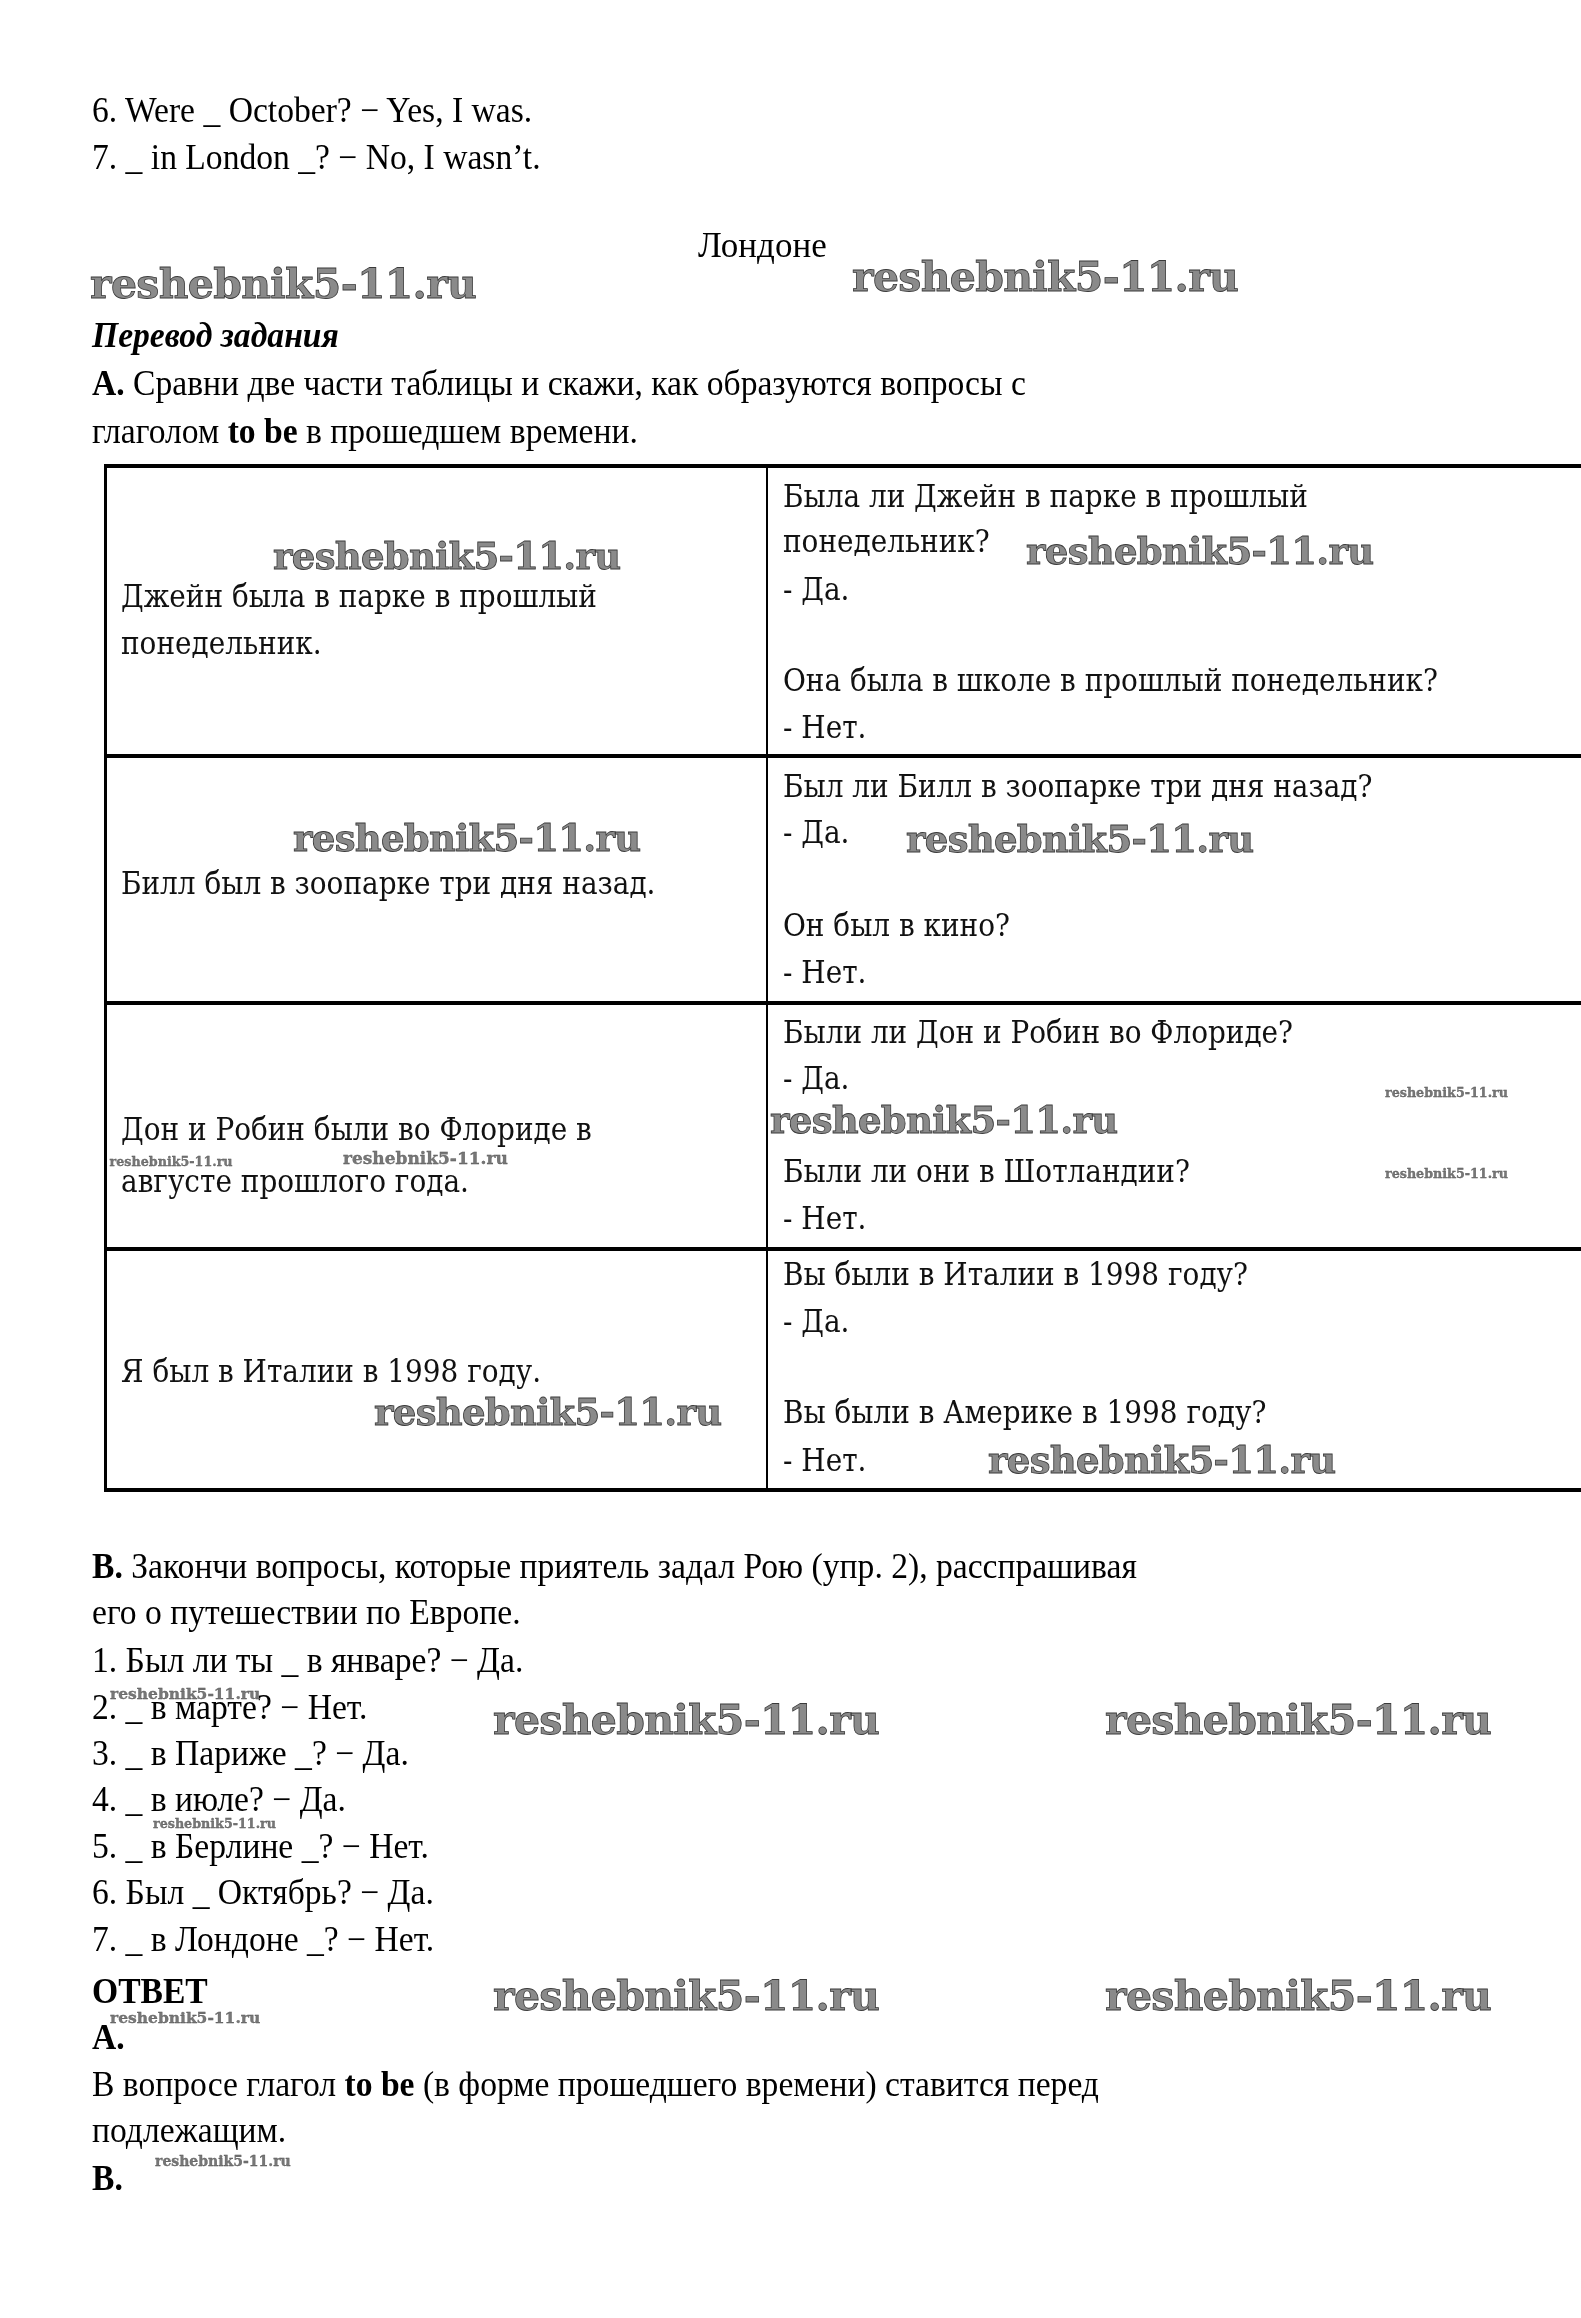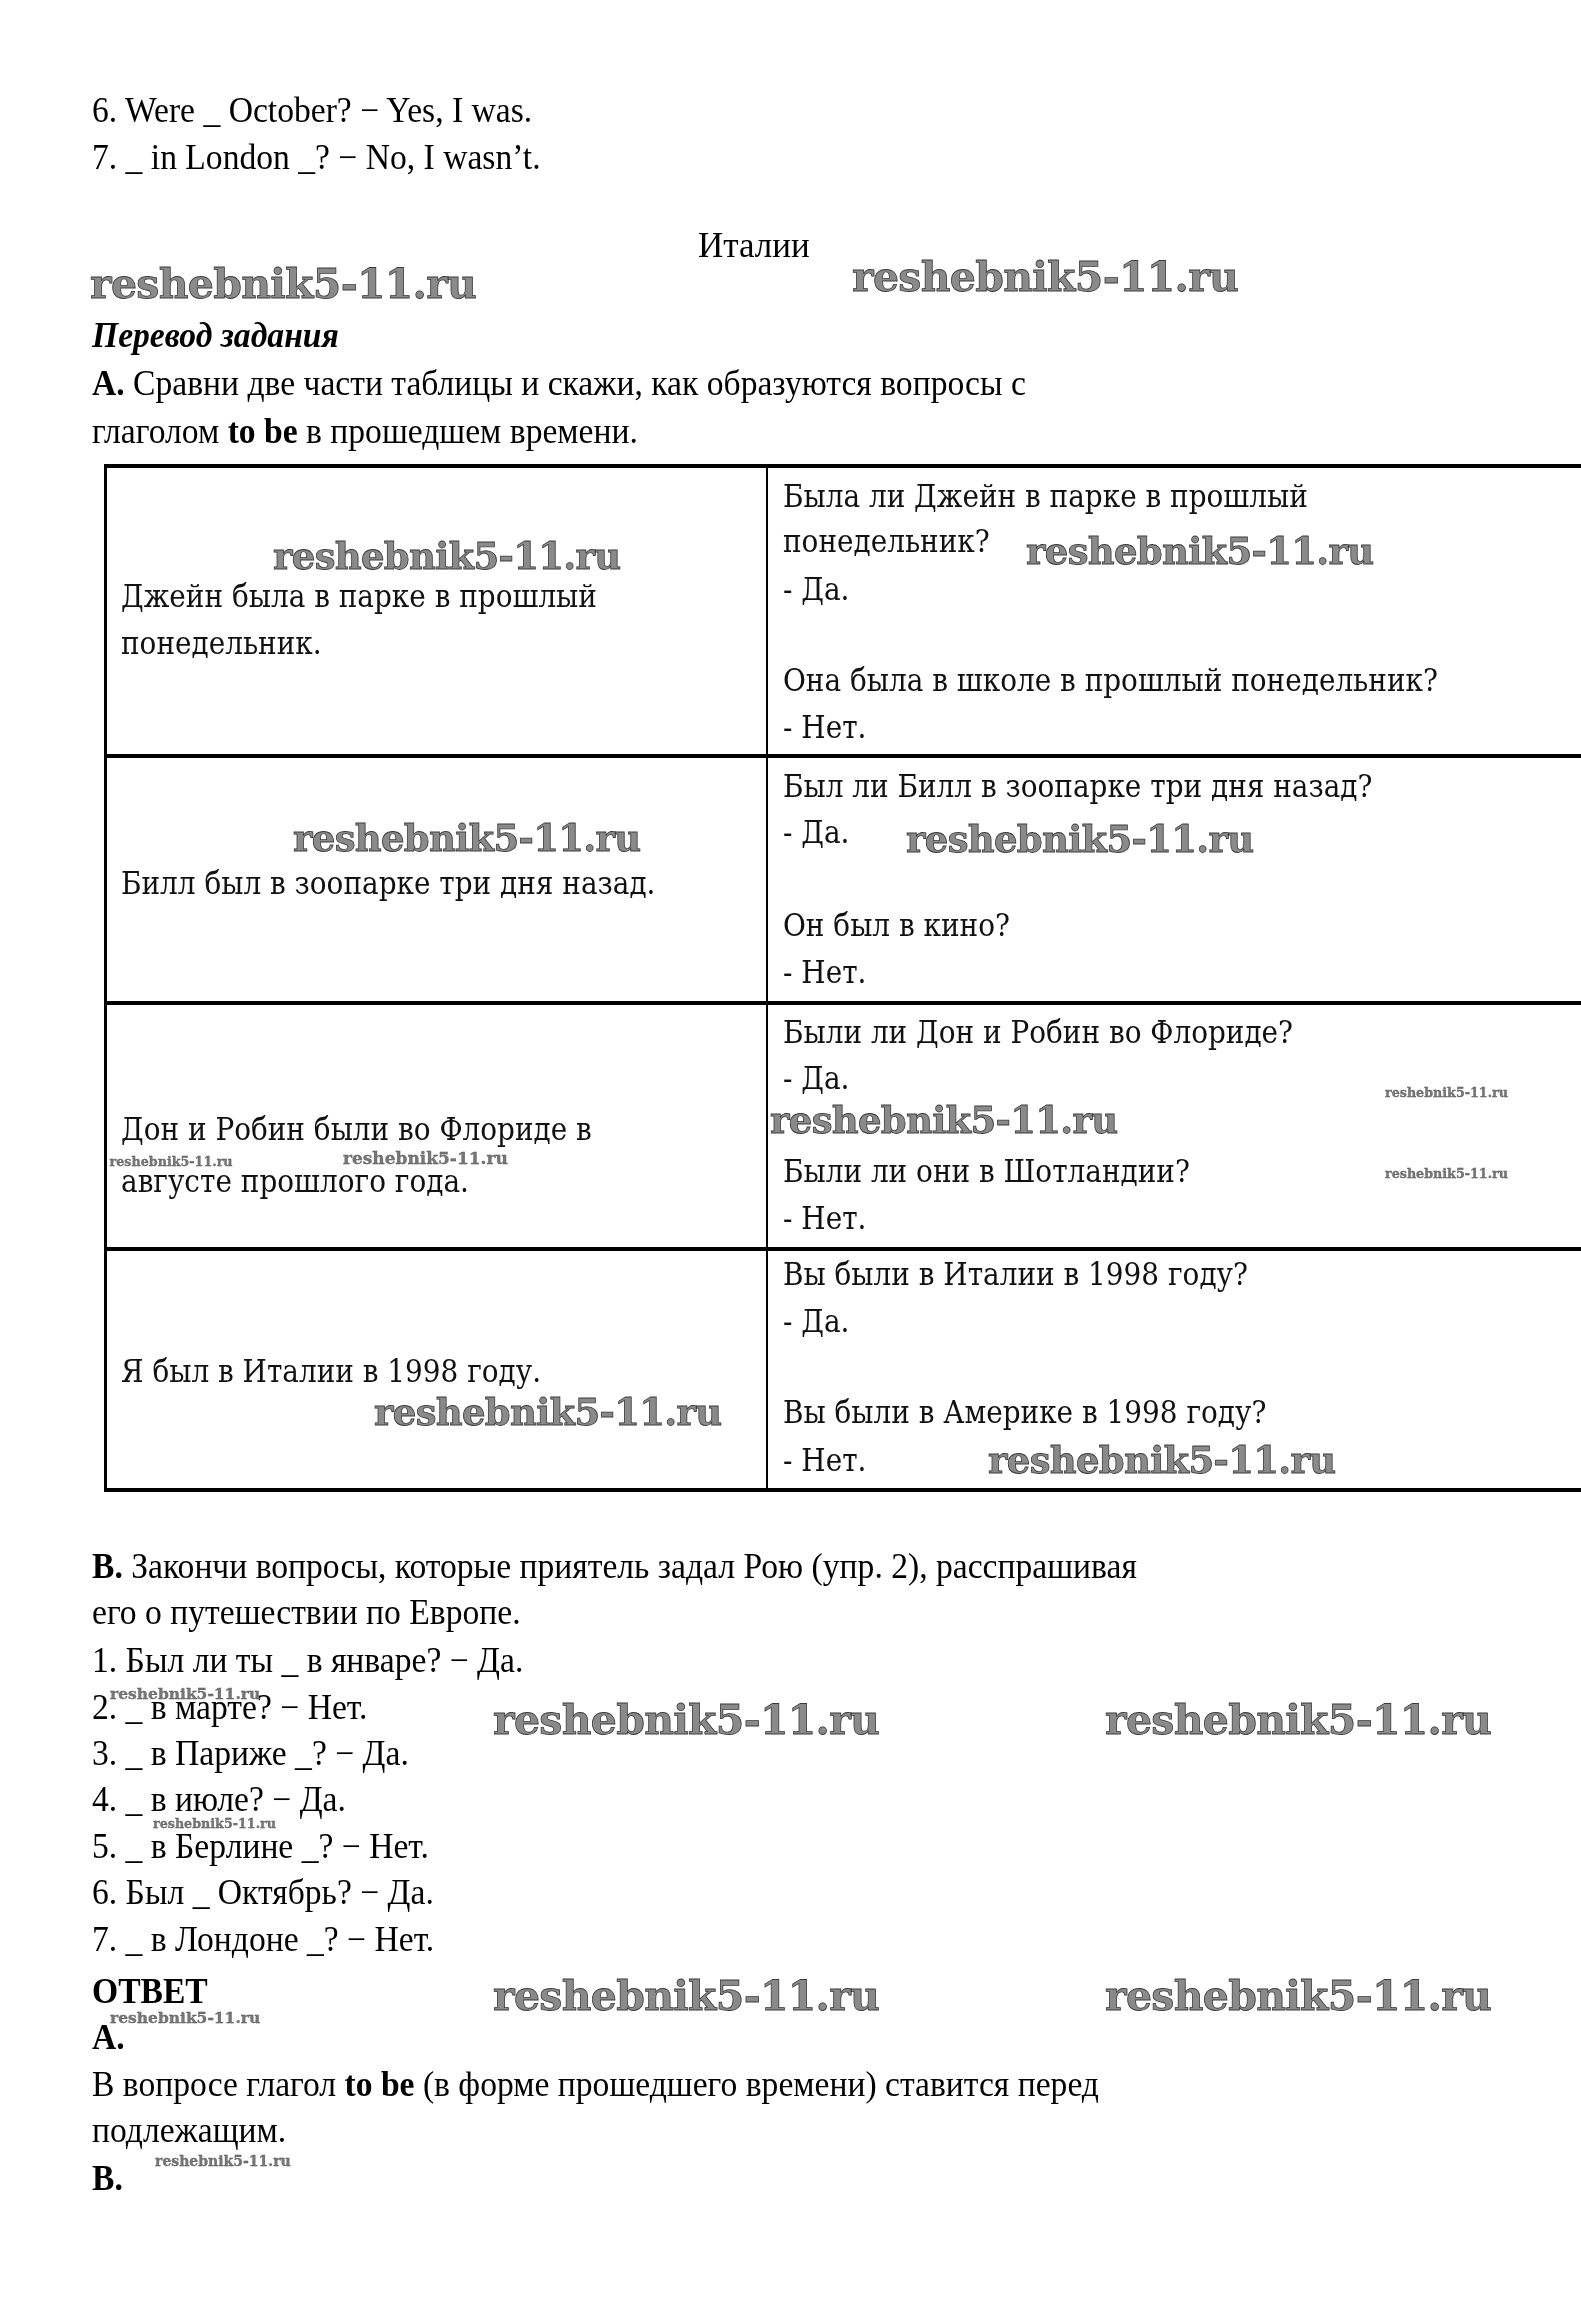--- a/index.html
+++ b/index.html
@@ -39,7 +39,7 @@
 <div class="line" style="top:90px;">6. Were _ October? − Yes, I was.</div>
 <div class="line" style="top:137px;">7. _ in London _? − No, I wasn’t.</div>
 
-<div class="center" style="left:698px; top:225px;">Италии</div>
+<div class="center" style="left:698px; top:225px;">Лондоне</div>
 
 <div class="wm big" style="left:90px; top:260px;">reshebnik5-11.ru</div>
 <div class="wm big" style="left:852px; top:253px;">reshebnik5-11.ru</div>

